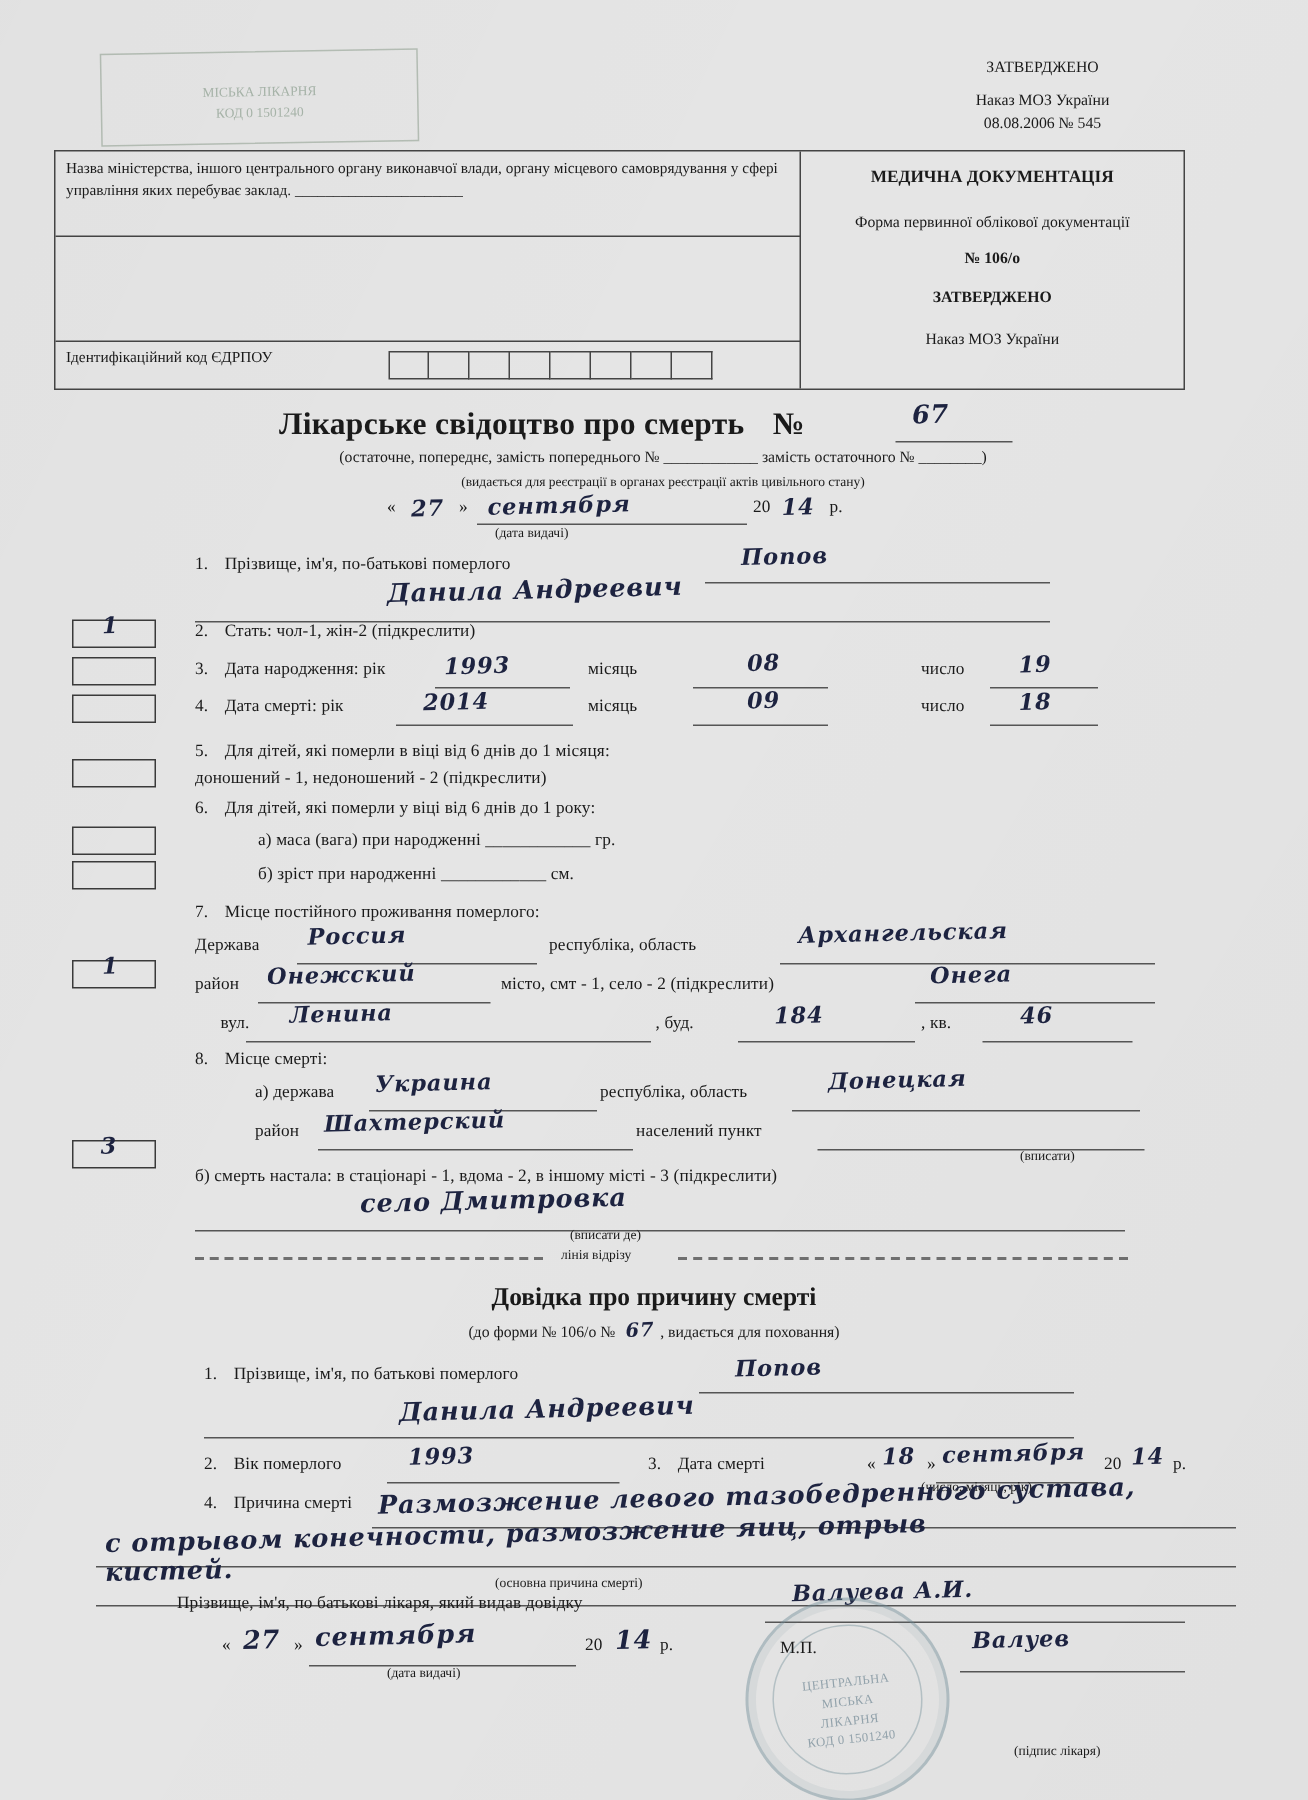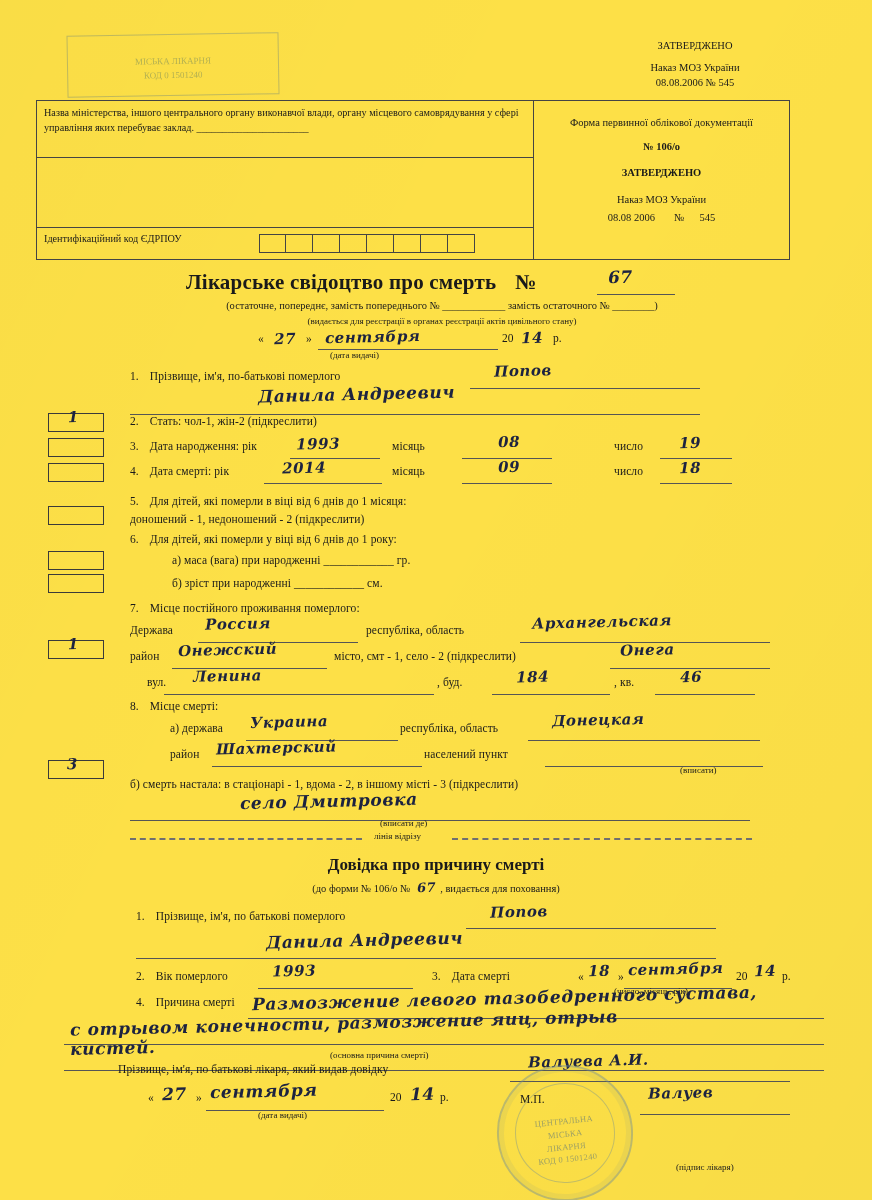--- a/index.html
+++ b/index.html
@@ -18,7 +18,7 @@
   .page {
     position: absolute;
     inset: 0;
-    background: #fde047;
+    background: #e5e5e5;
   }
   
   .page:before {

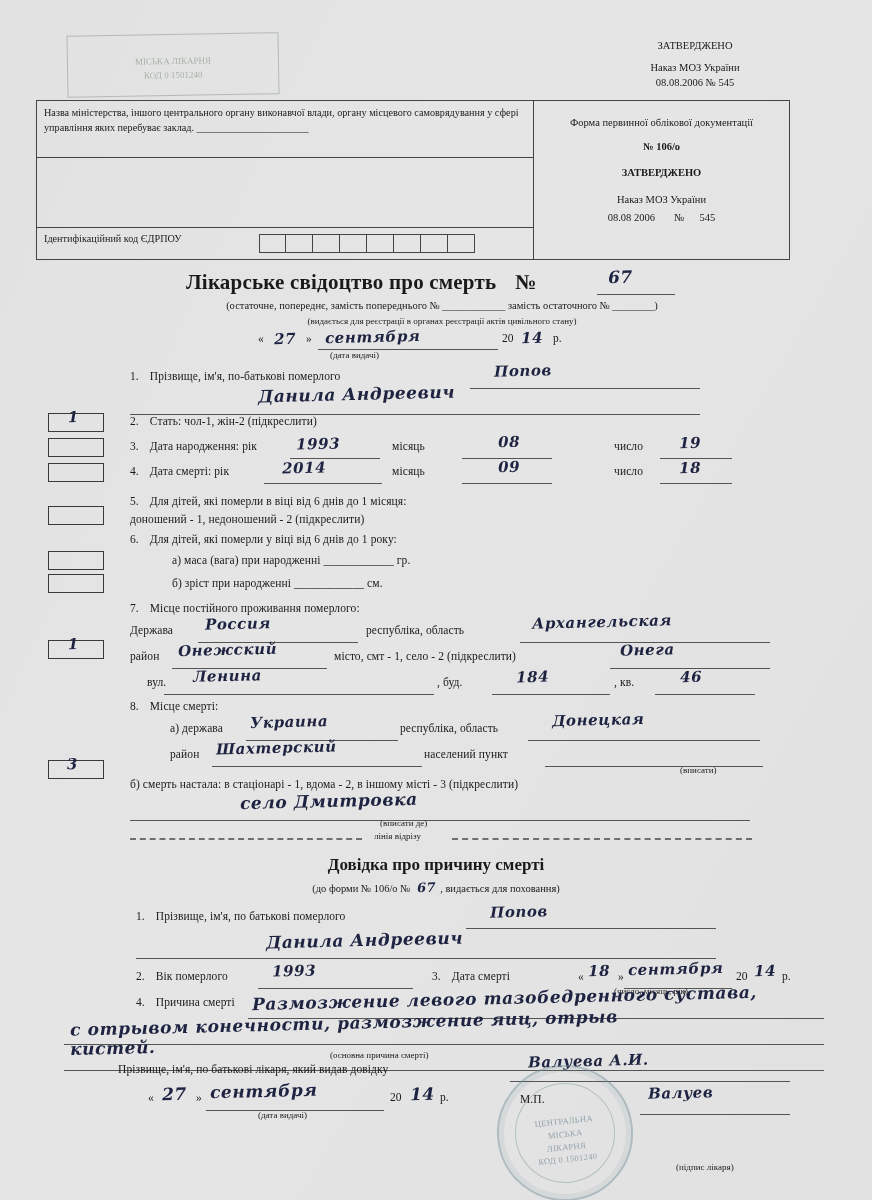--- a/index.html
+++ b/index.html
@@ -183,6 +183,7 @@
     </div>
 
     <div class="cell-right">
+      <div class="rcell" style="padding-top:9px; font-weight:bold; font-size:11.5px;">МЕДИЧНА ДОКУМЕНТАЦІЯ</div>
       <div class="rcell" style="padding-top:14px;">Форма первинної облікової документації</div>
       <div class="rcell" style="padding-top:8px; font-weight:bold;">№ 106/о</div>
       <div class="rcell" style="padding-top:10px; font-weight:bold;">ЗАТВЕРДЖЕНО</div>

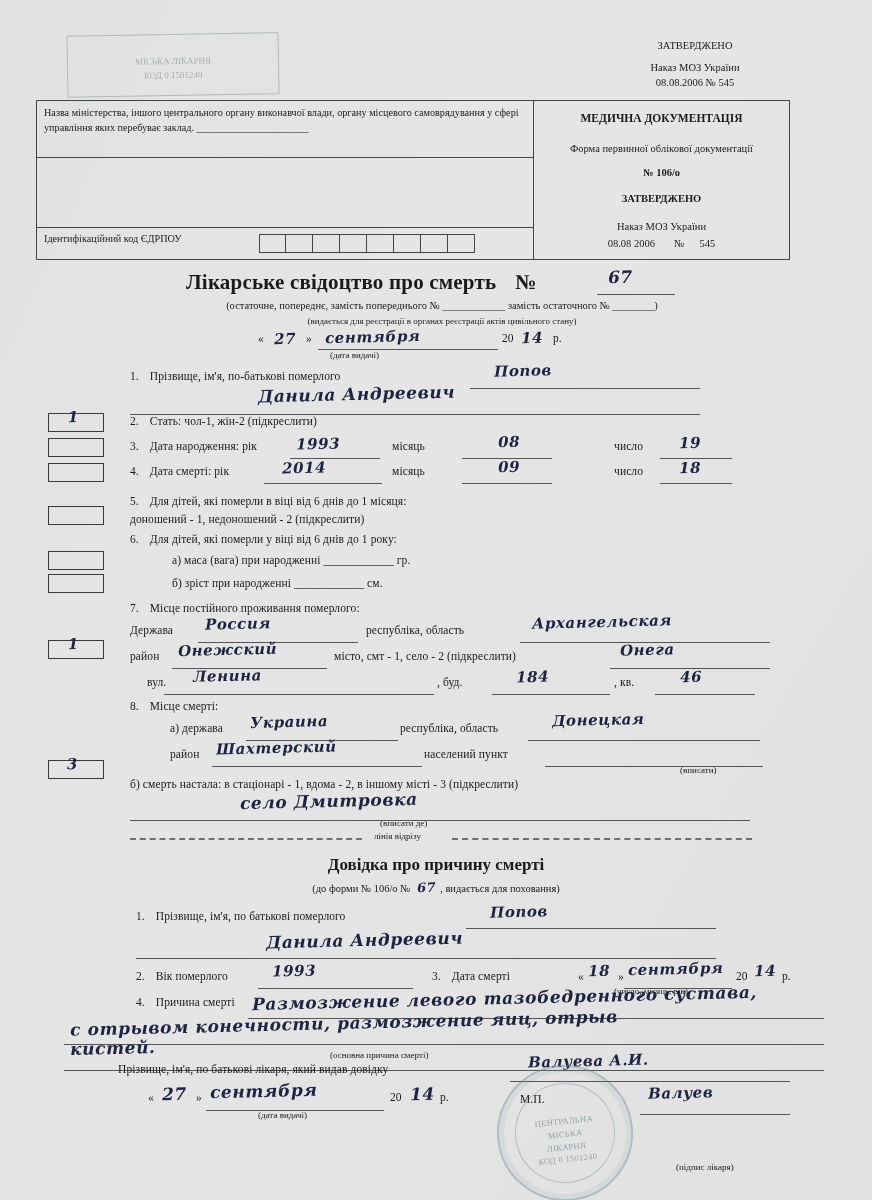--- a/index.html
+++ b/index.html
@@ -188,13 +188,6 @@
       <div class="rcell" style="padding-top:8px; font-weight:bold;">№ 106/о</div>
       <div class="rcell" style="padding-top:10px; font-weight:bold;">ЗАТВЕРДЖЕНО</div>
       <div class="rcell" style="padding-top:12px;">Наказ МОЗ  України</div>
-      <div class="rcell" style="padding-top:2px;">
-        <span>08.08 2006</span>
-        <span style="display:inline-block;width:14px"></span>
-        <span>№</span>
-        <span style="display:inline-block;width:10px"></span>
-        <span>545</span>
-      </div>
     </div>
   </div>
 

